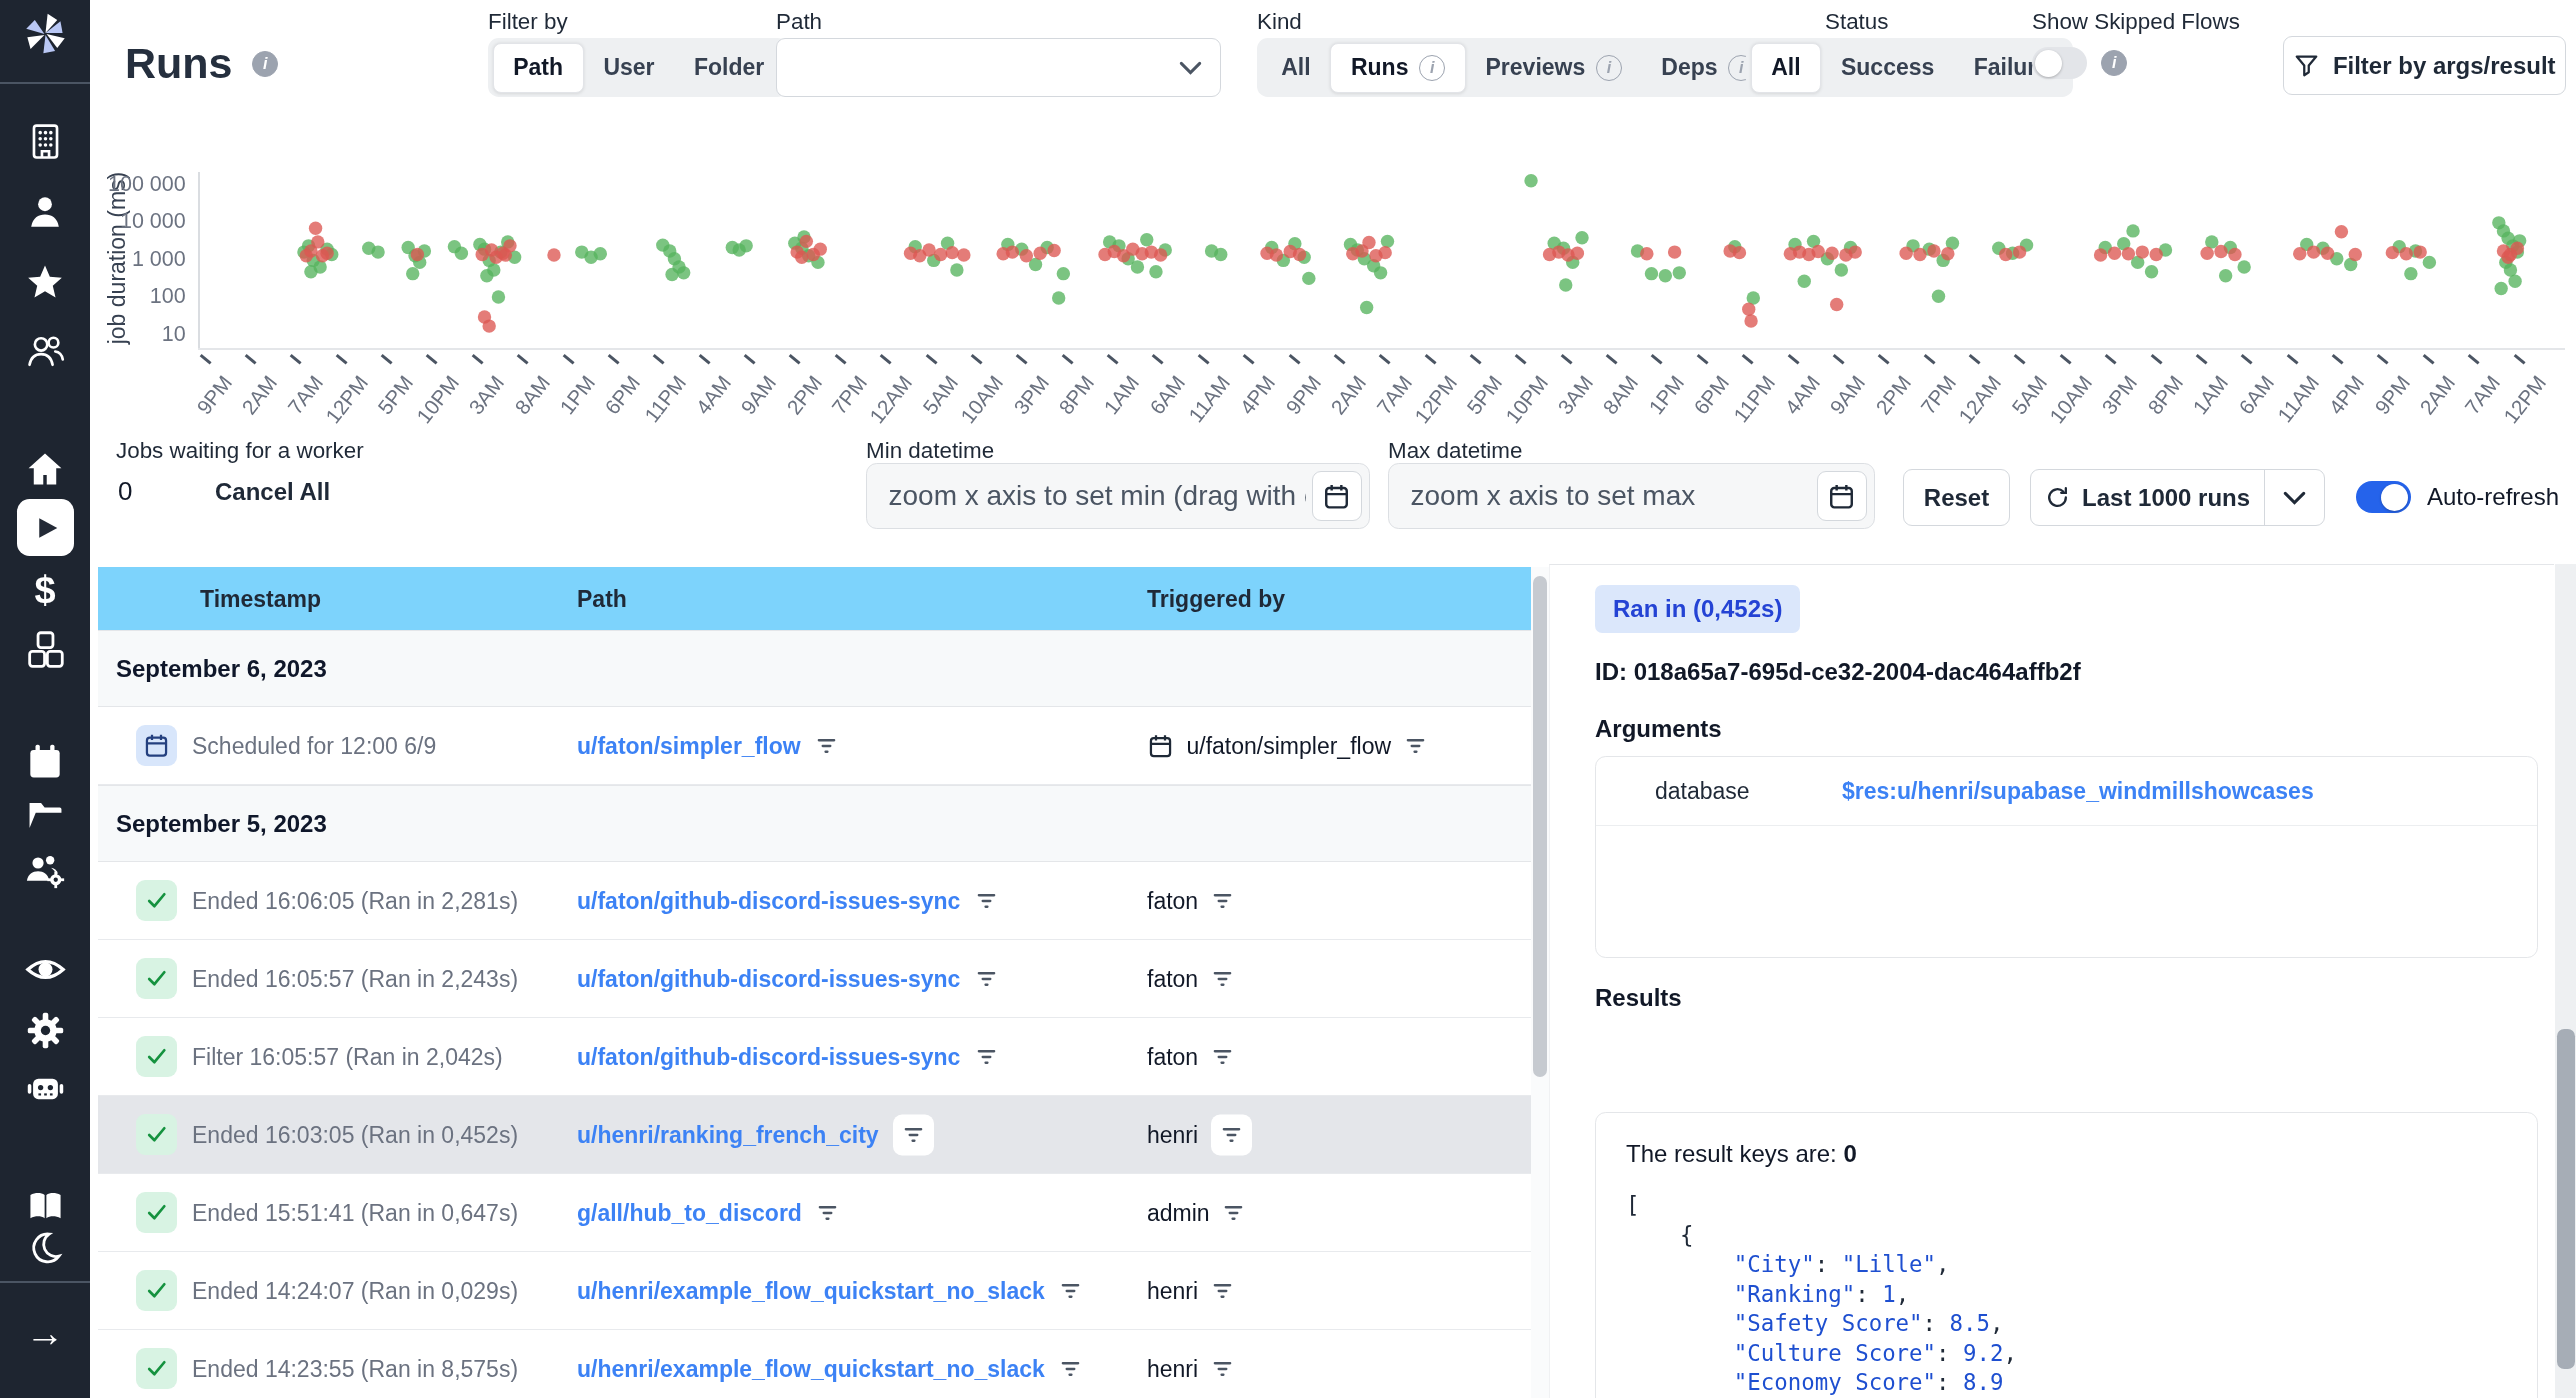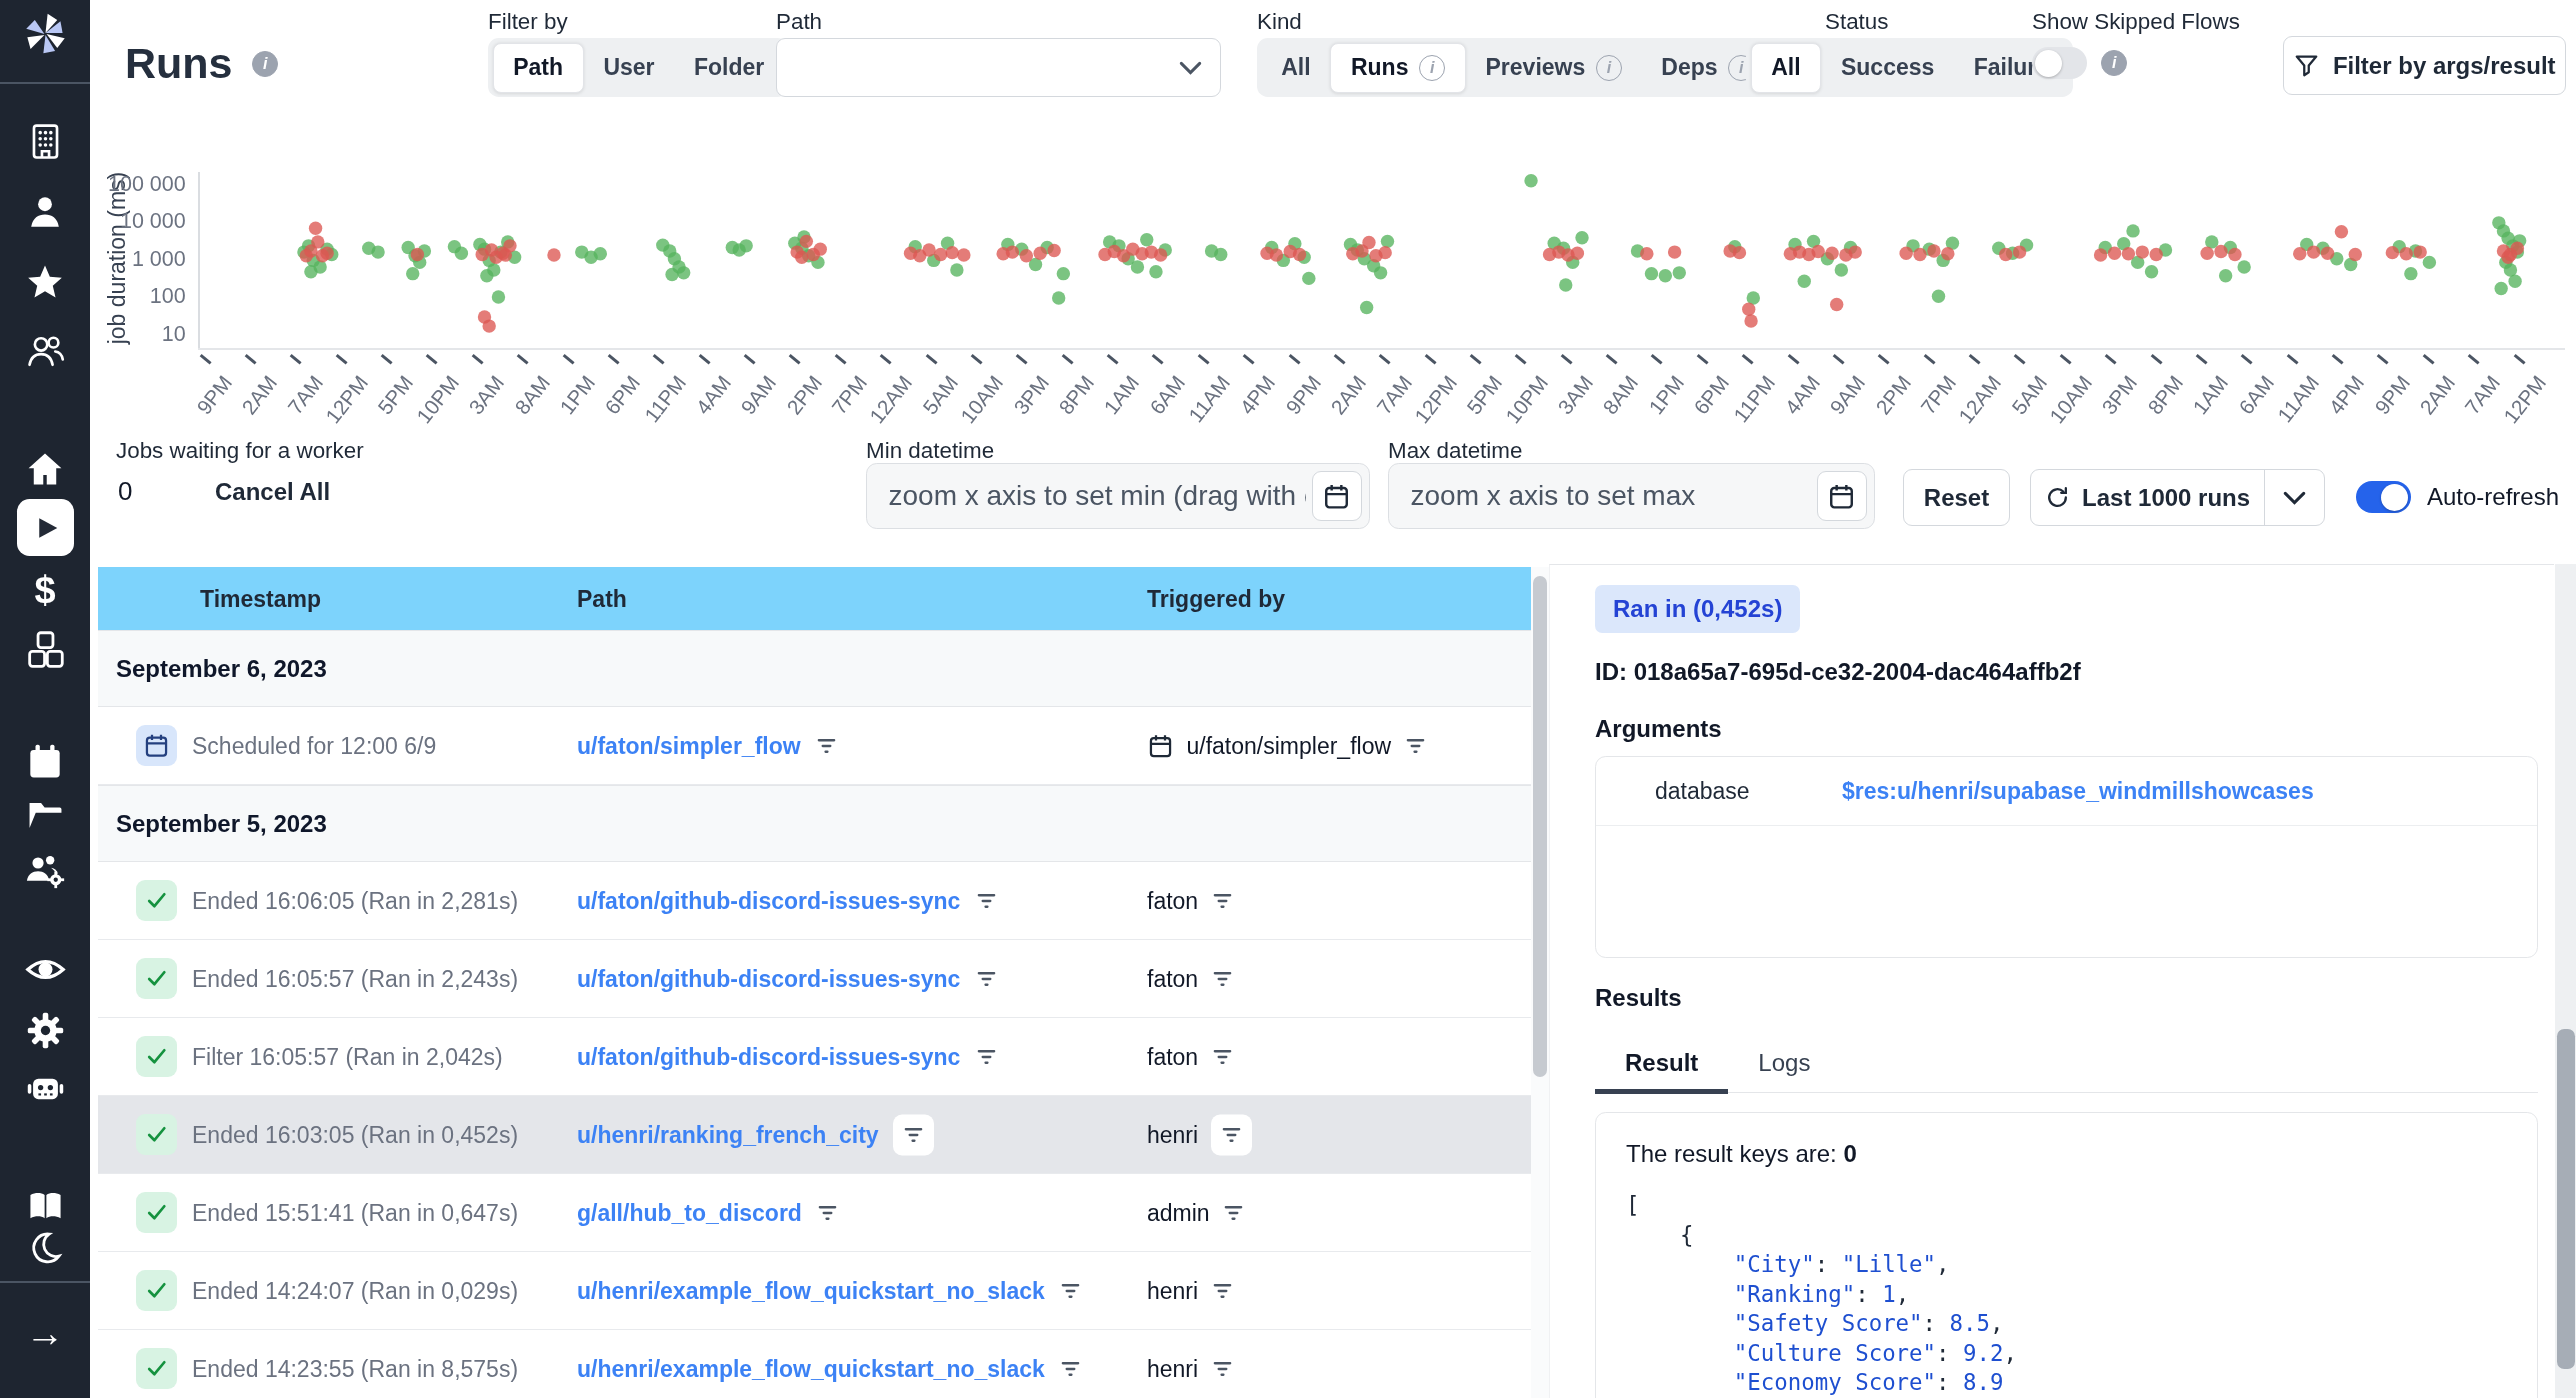--- a/index.html
+++ b/index.html
@@ -935,7 +935,6 @@
   </div>
 
   <div class="sect" style="top:419px">Results</div>
-  <div class="tabs" id="tabs"><div class="tab active">Result</div><div class="tab">Logs</div></div>
 
   <div class="rescard">
     <div class="resintro">

